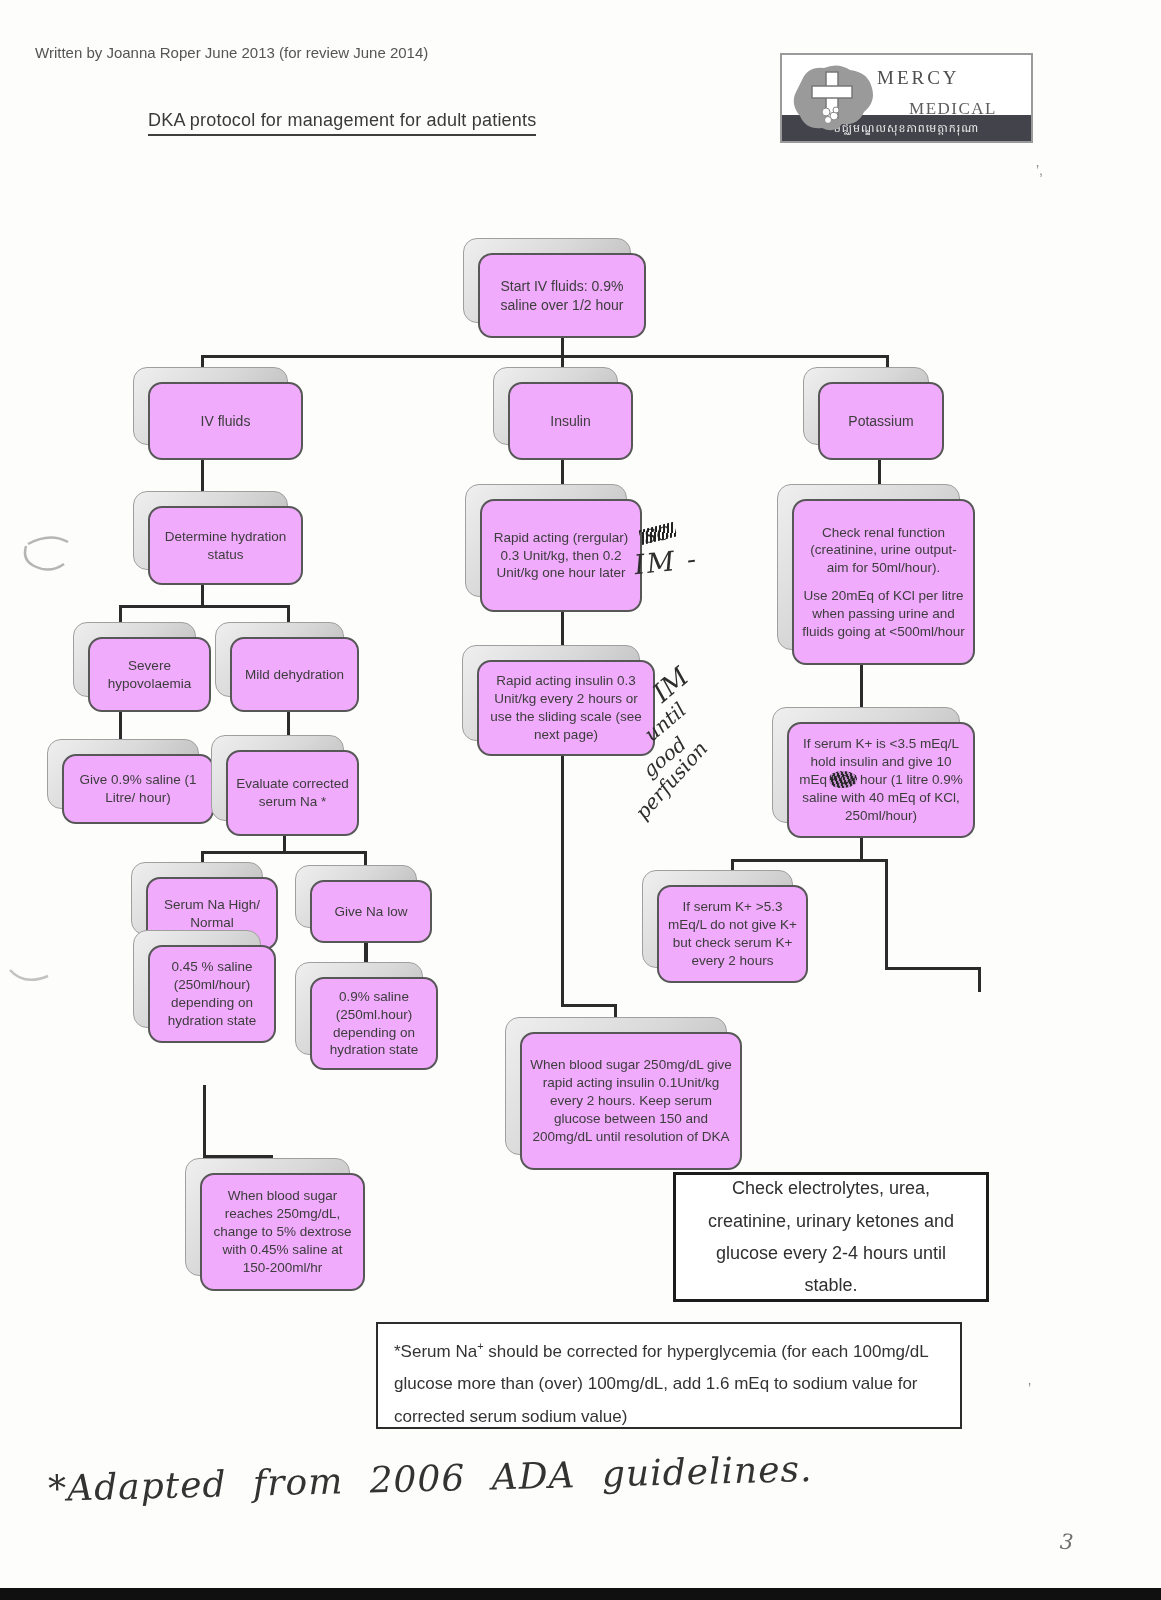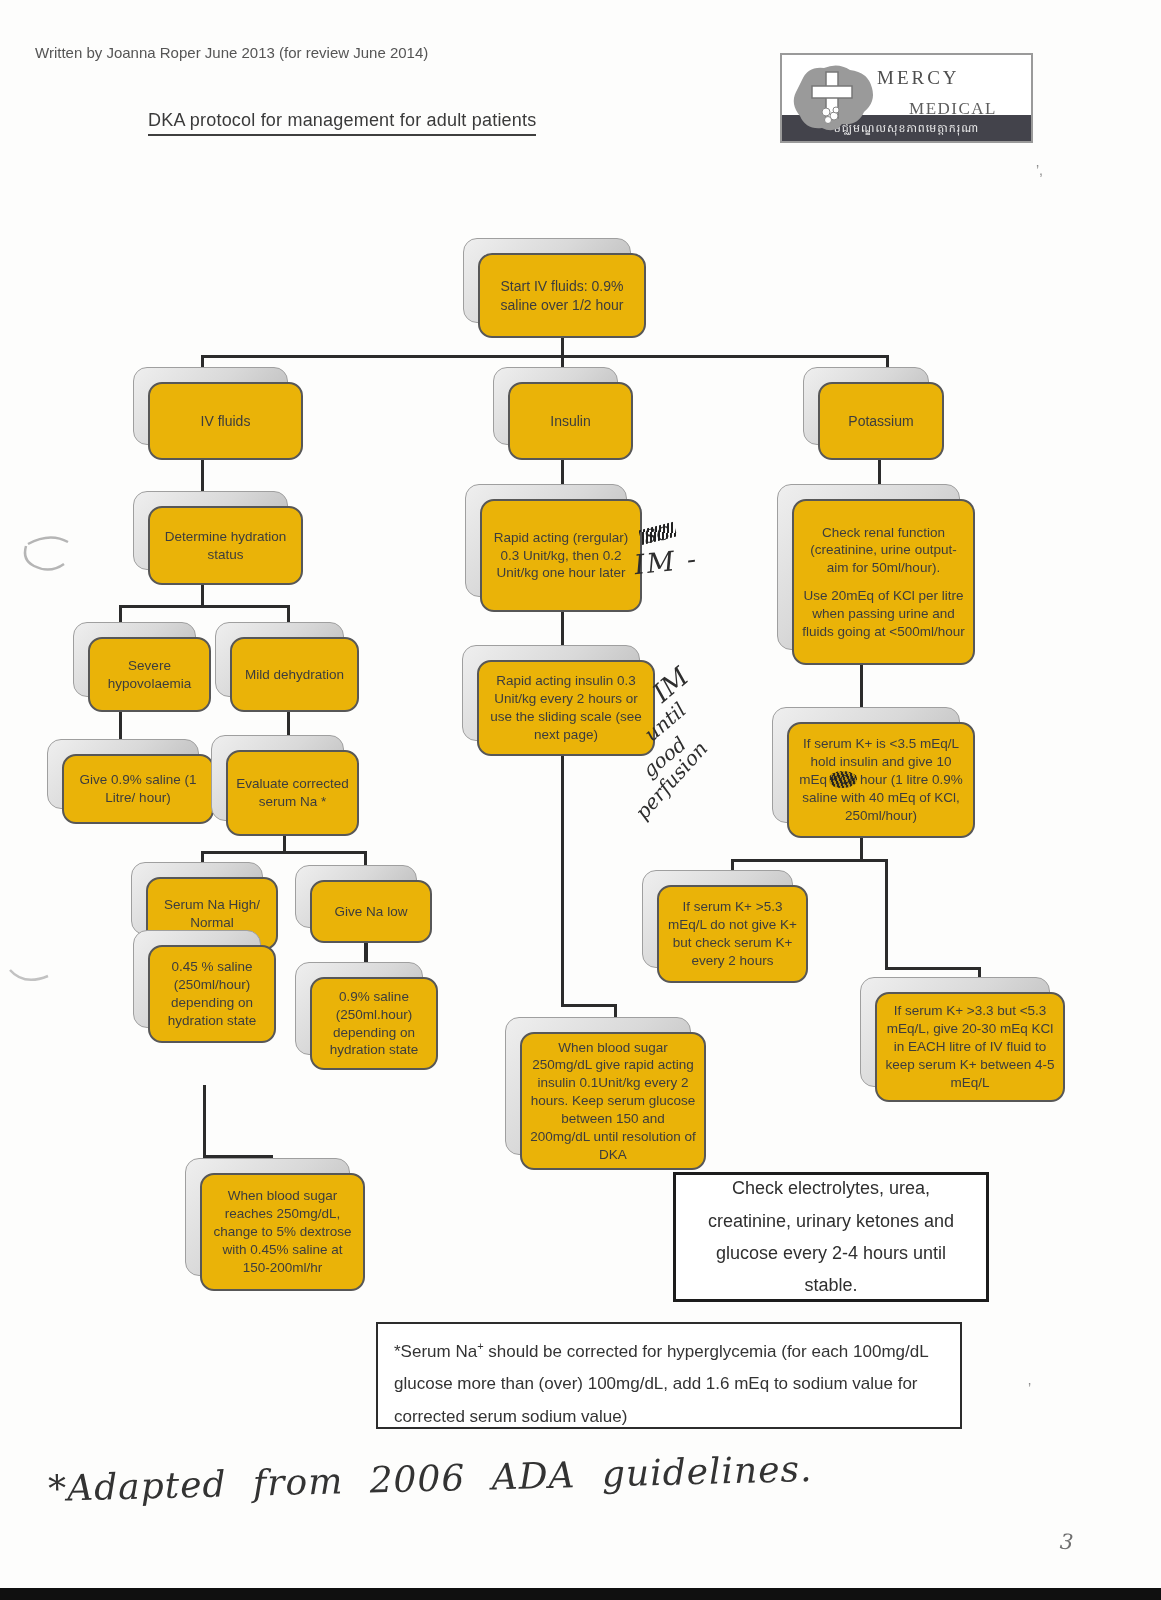--- a/index.html
+++ b/index.html
@@ -32,7 +32,7 @@
   }
   .node .front {
     position:relative; width:100%; height:100%;
-    background:#eab308; border:2px solid #575757; border-radius:14px;
+    background:#f0abfc; border:2px solid #575757; border-radius:14px;
     display:flex; flex-direction:column; align-items:center; justify-content:center;
     text-align:center; font-size:13.5px; line-height:1.32; color:#3d3d3d; padding:6px 8px;
   }

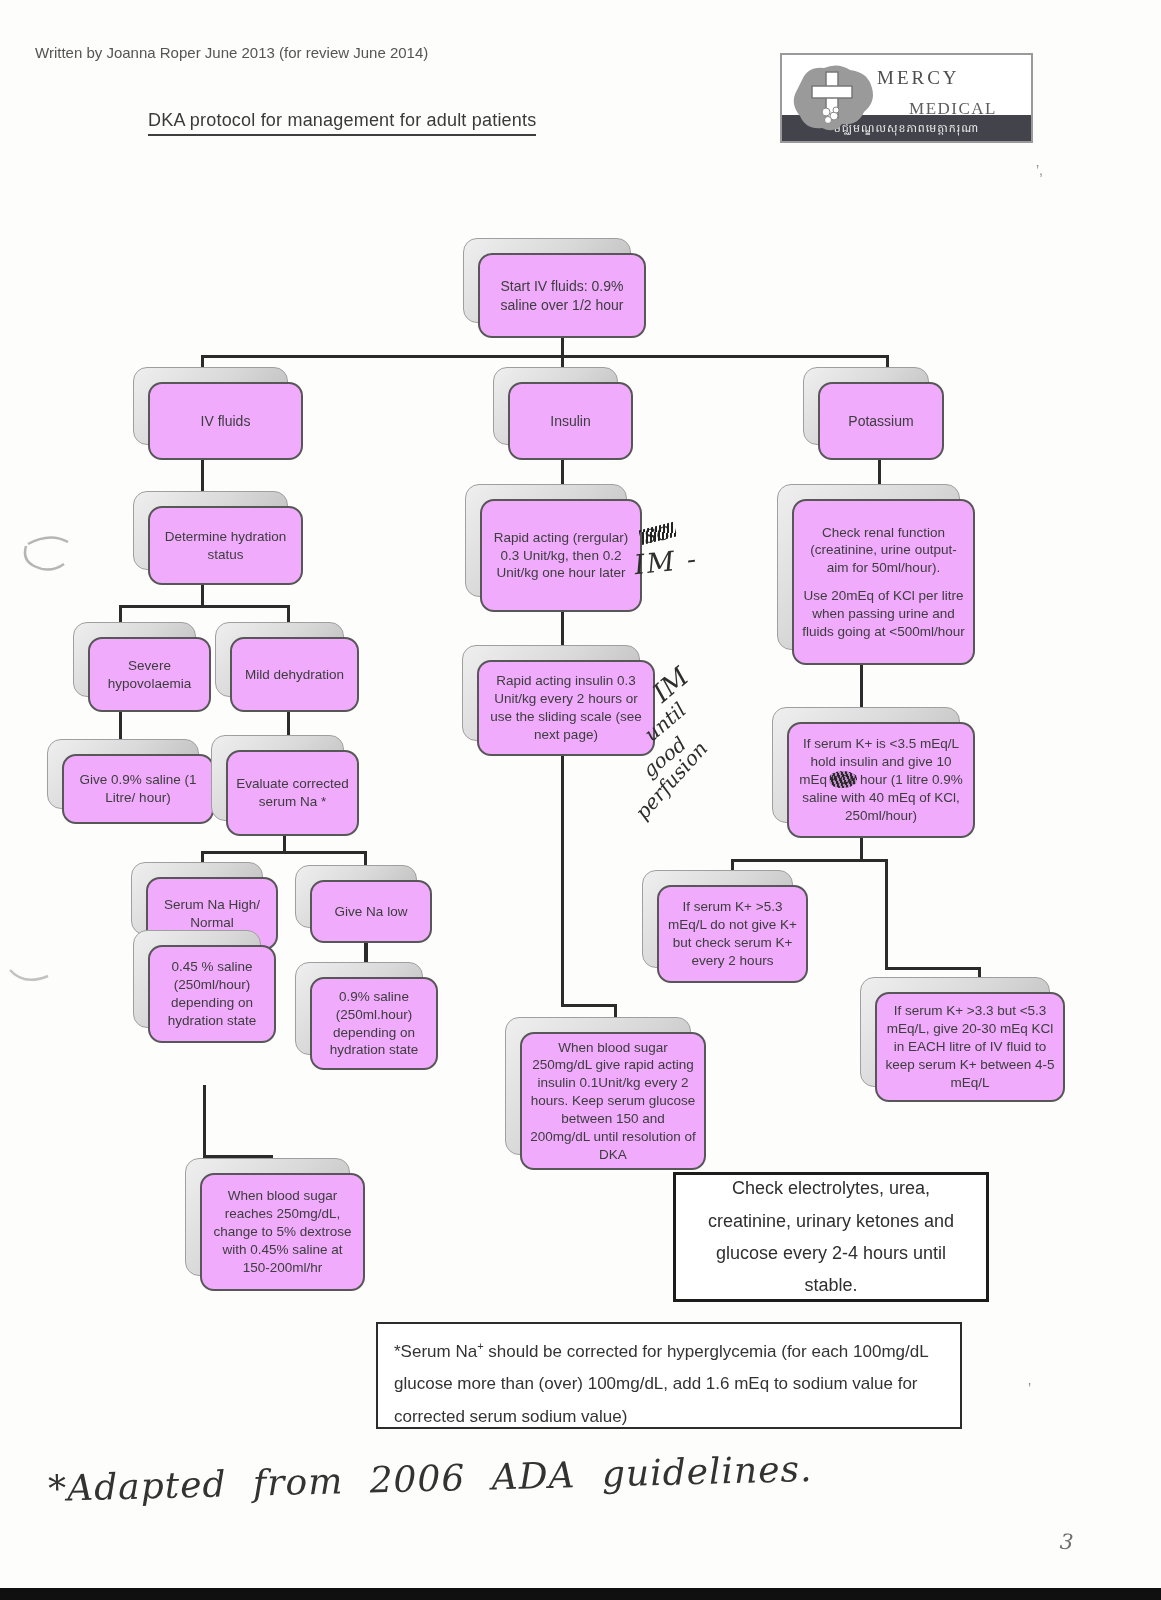--- a/index.html
+++ b/index.html
@@ -270,12 +270,6 @@
       </div>
   </div>
 
-  <div class="node" style="left:875px;top:992px;width:190px;height:110px">
-    <div class="shadow"></div>
-    <div class="front">
-        <span>If serum K+ &gt;3.3 but &lt;5.3 mEq/L, give 20-30 mEq KCl in EACH litre of IV fluid to keep serum K+ between 4-5 mEq/L</span>
-      </div>
-  </div>
 
   <div class="monitor-box">
     <span>Check electrolytes, urea, creatinine, urinary ketones and glucose every 2-4 hours until stable.</span>

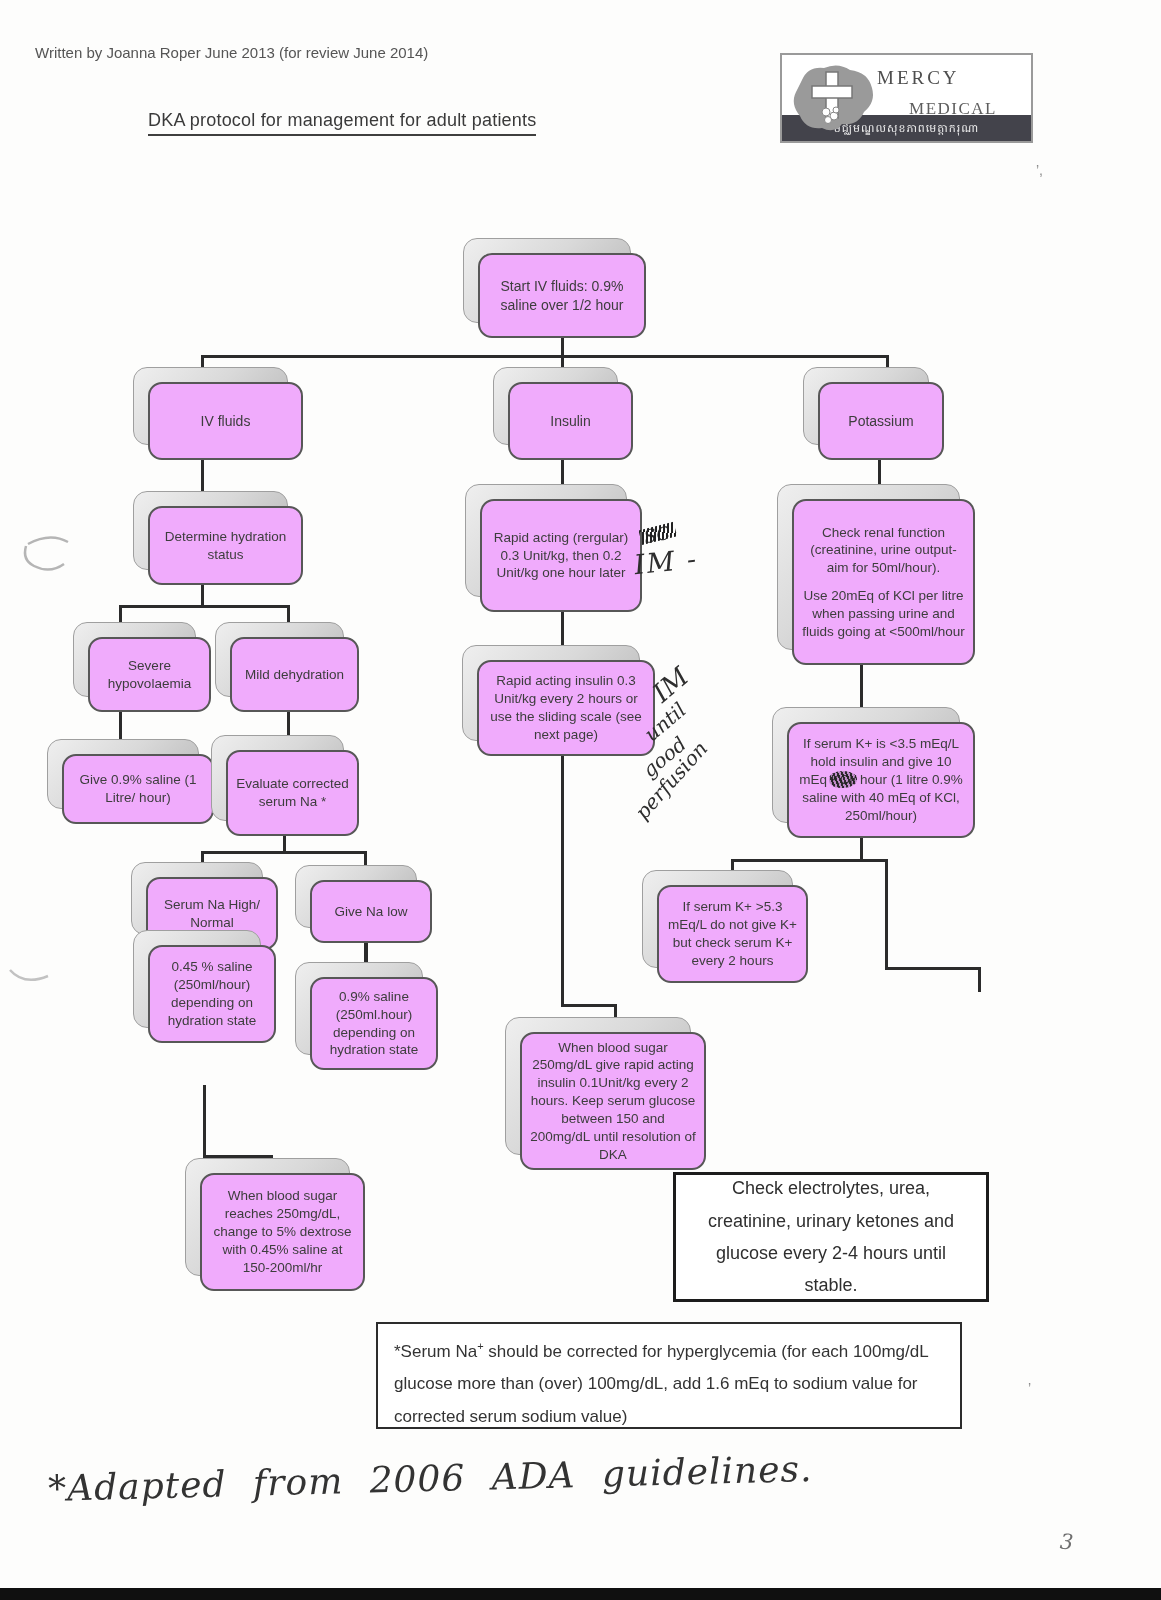--- a/index.html
+++ b/index.html
@@ -241,7 +241,7 @@
       </div>
   </div>
 
-  <div class="node" style="left:520px;top:1032px;width:186px;height:138px">
+  <div class="node" style="left:520px;top:1032px;width:222px;height:138px">
     <div class="shadow"></div>
     <div class="front">
         <span>When blood sugar 250mg/dL give rapid acting insulin 0.1Unit/kg every 2 hours. Keep serum glucose between 150 and 200mg/dL until resolution of DKA</span>

